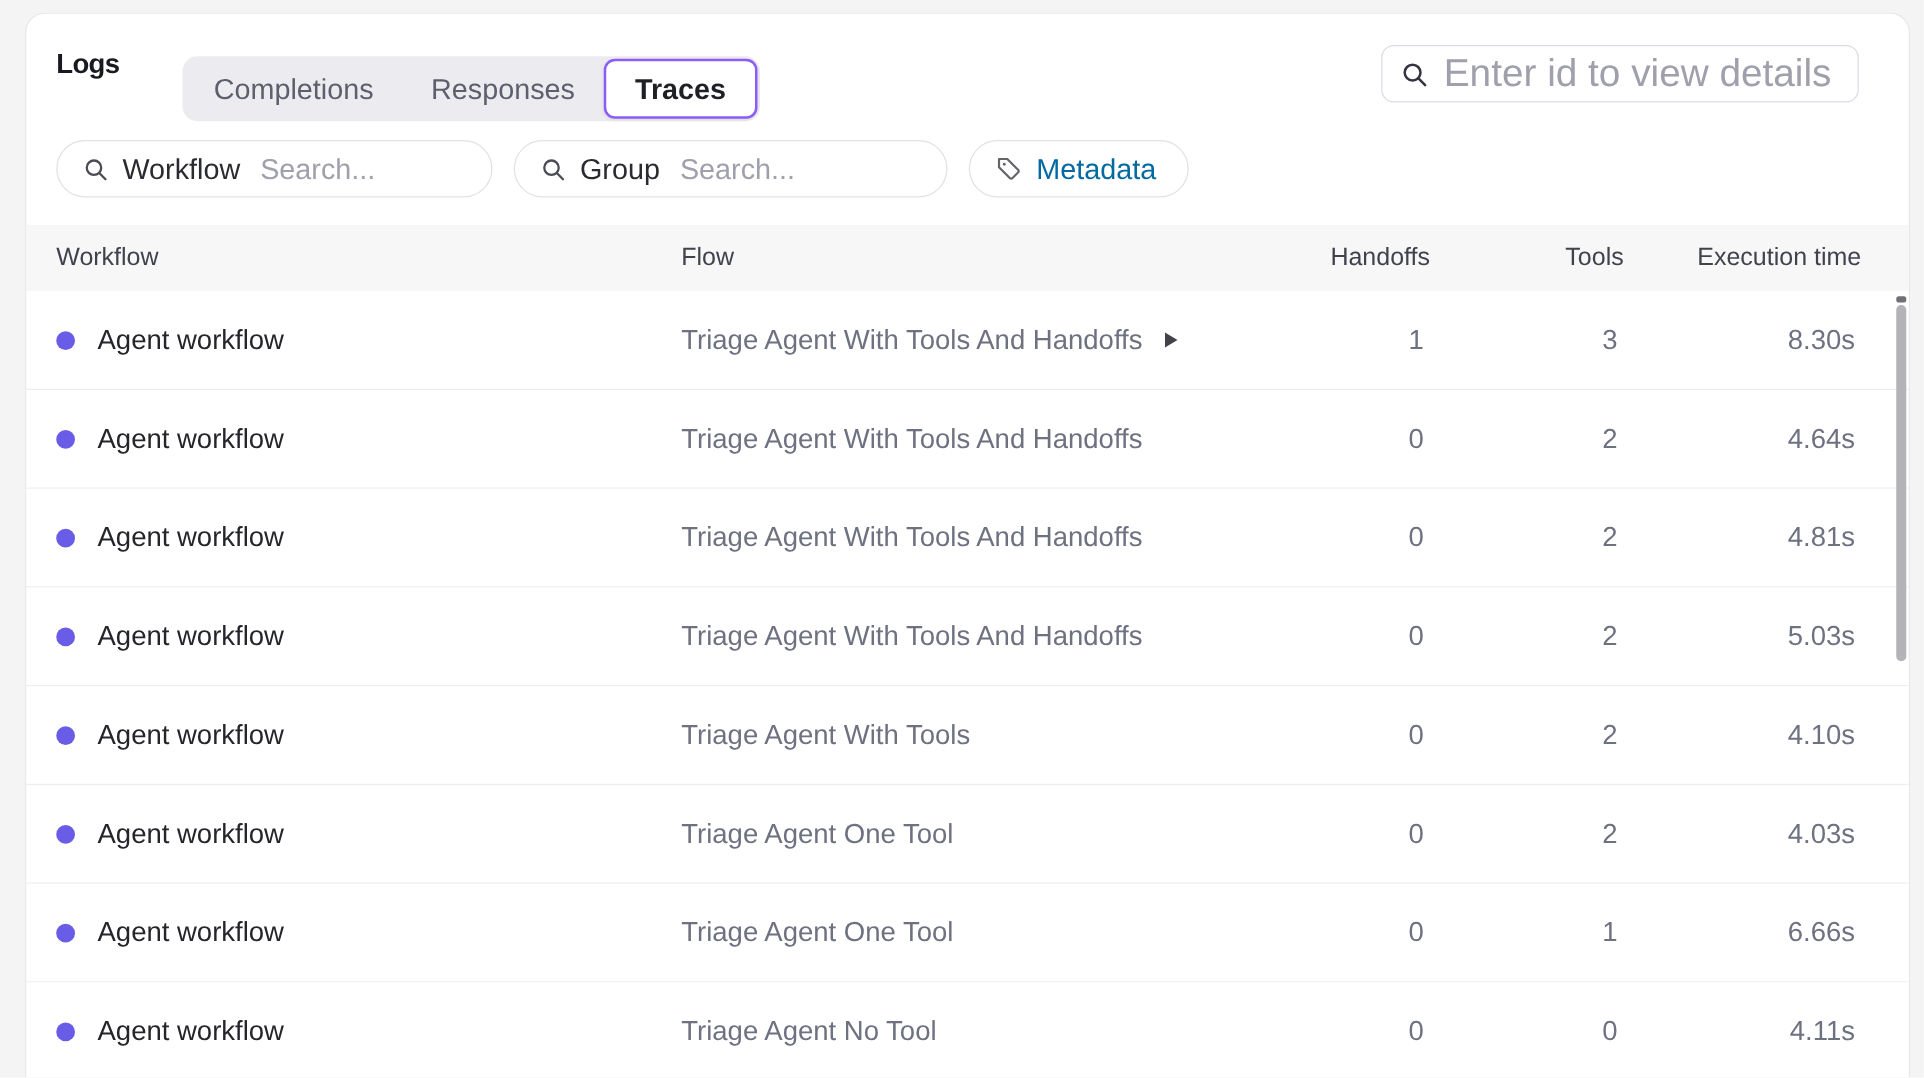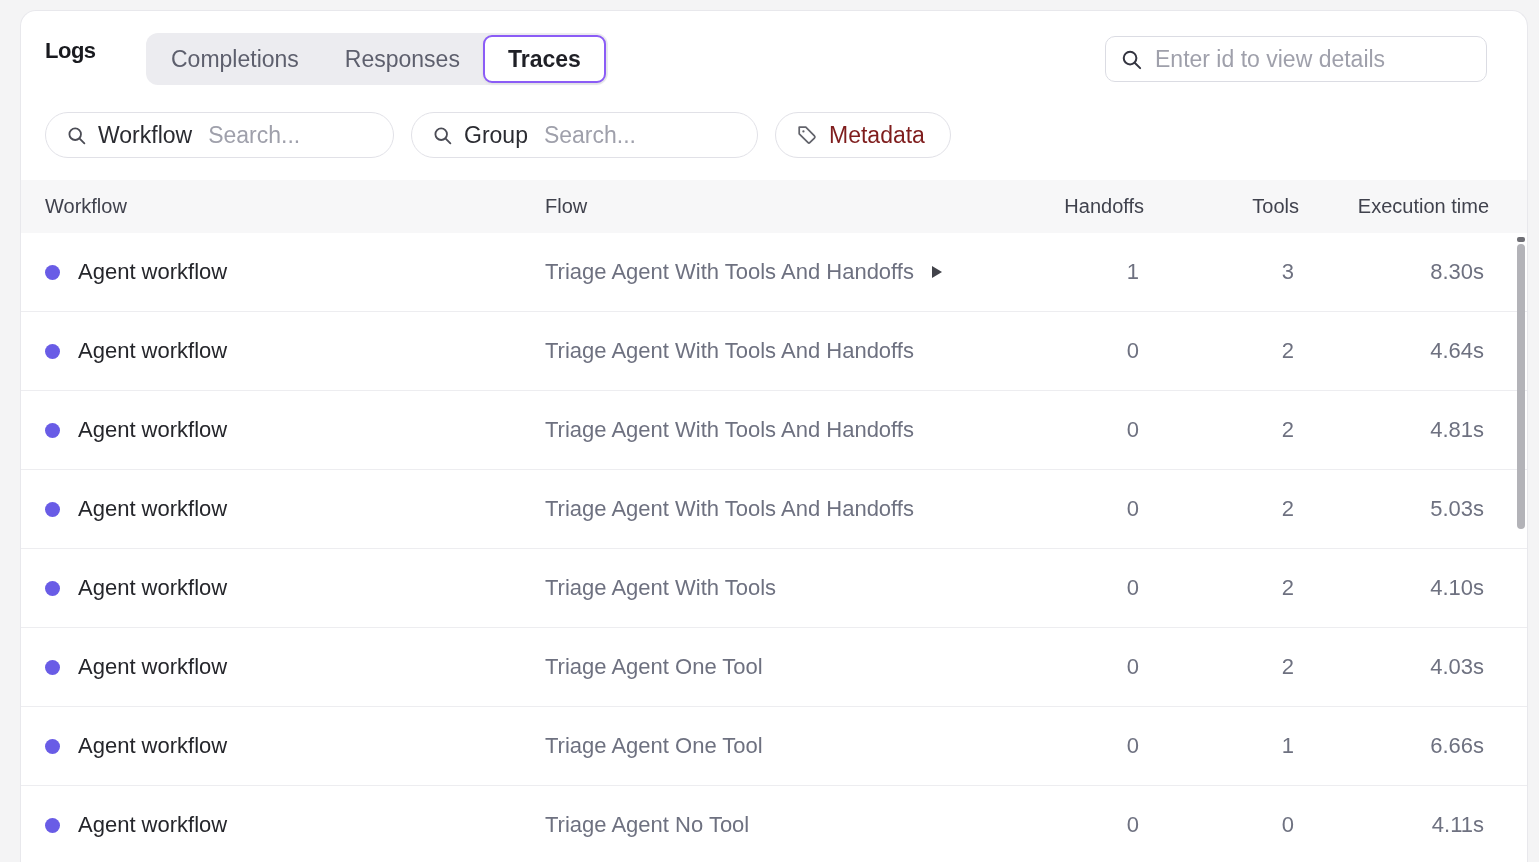--- a/index.html
+++ b/index.html
@@ -26,7 +26,7 @@
     font-size: 22px; font-weight: 700; letter-spacing: -0.5px; color: #191a1f;
   }
   .tabgroup {
-    position: absolute; left: 125px; top: 22px;
+    position: absolute; left: 125px; top: 34px;
     height: 52px;
     background: #ececf0;
     border-radius: 12px;

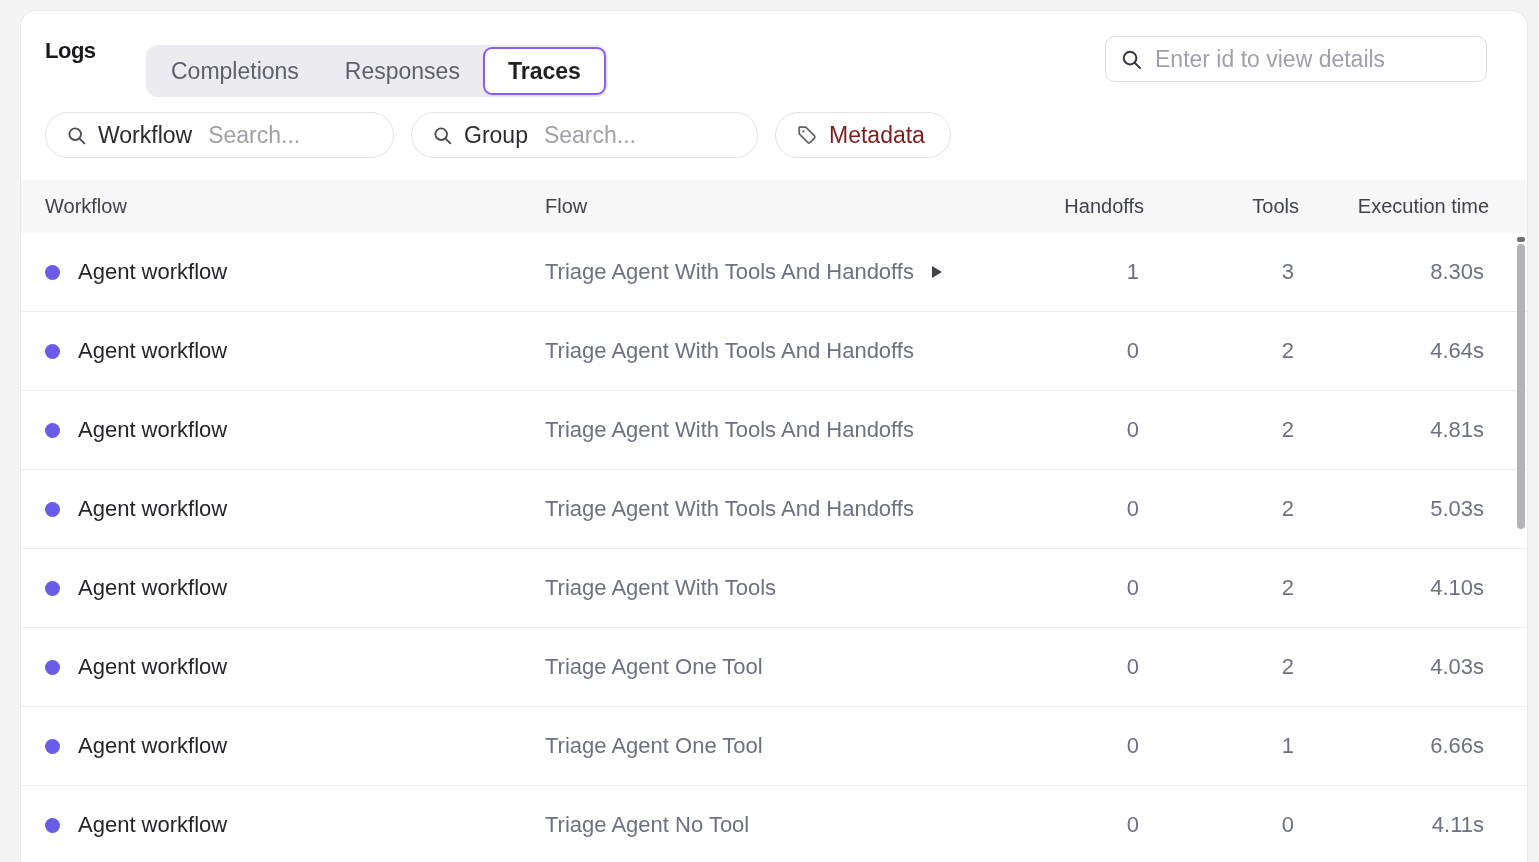--- a/index.html
+++ b/index.html
@@ -58,7 +58,7 @@
   .id-search svg { color: #343541; flex: none; }
   .id-search input {
     border: none; outline: none; flex: 1; min-width: 0;
-    font: inherit; font-size: 23px; color: #33343c; background: transparent;
+    font: inherit; font-size: 31px; color: #33343c; background: transparent;
   }
   .id-search input::placeholder { color: #9fa0ab; }
   

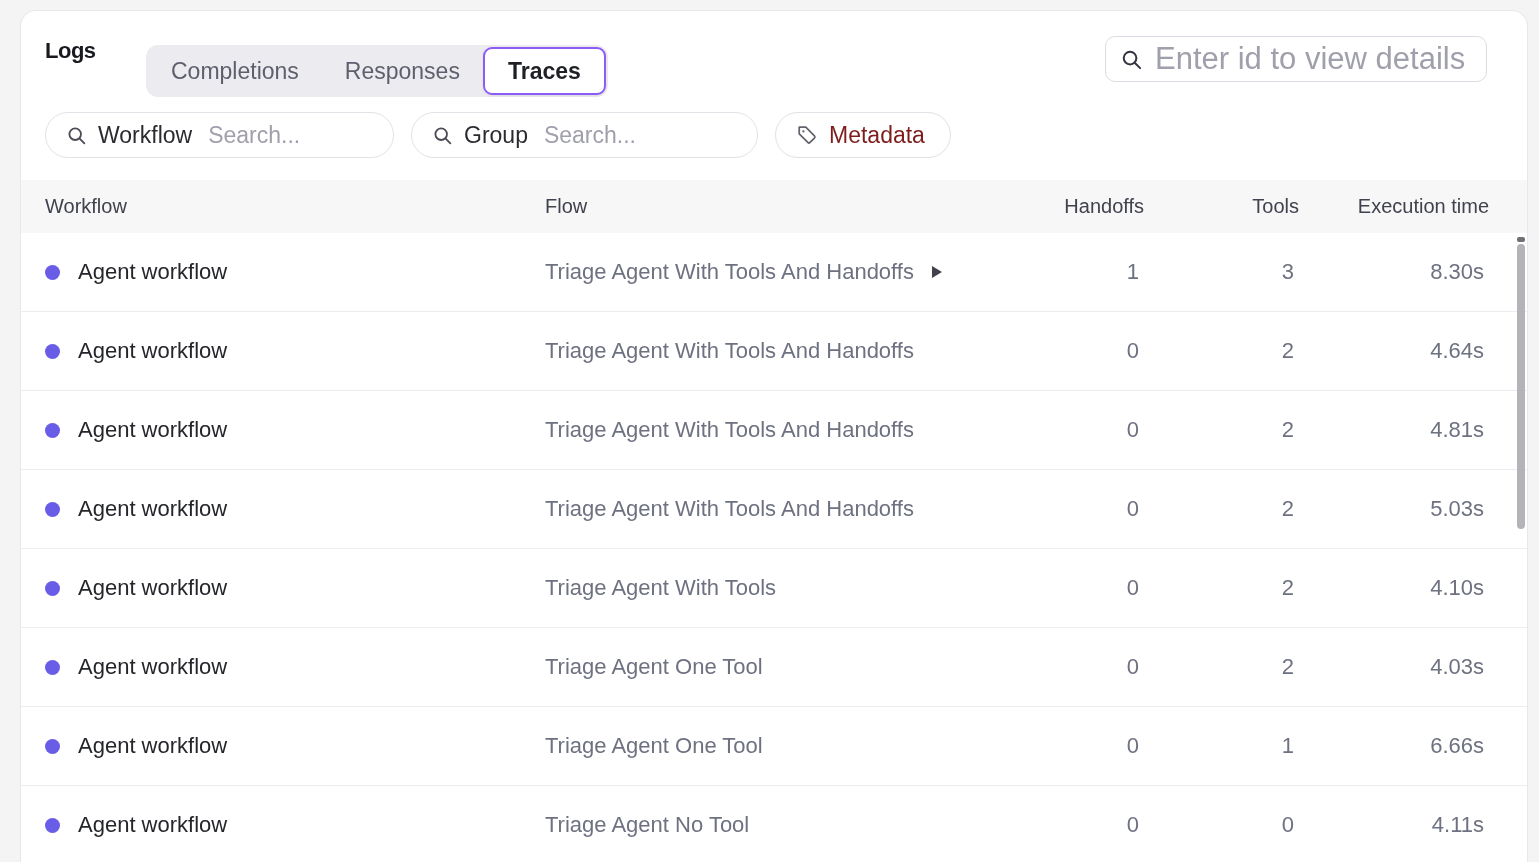--- a/index.html
+++ b/index.html
@@ -85,7 +85,7 @@
   .pill-group    { width: 347px; }
   .pill-metadata { width: 176px; }
   .pill-metadata svg { color: #63646c; }
-  .pill-metadata .pill-label { color: #7f1d1d; }
+  .pill-metadata .pill-label { color: #0369a1; }
   
   .grid {
     display: grid;

